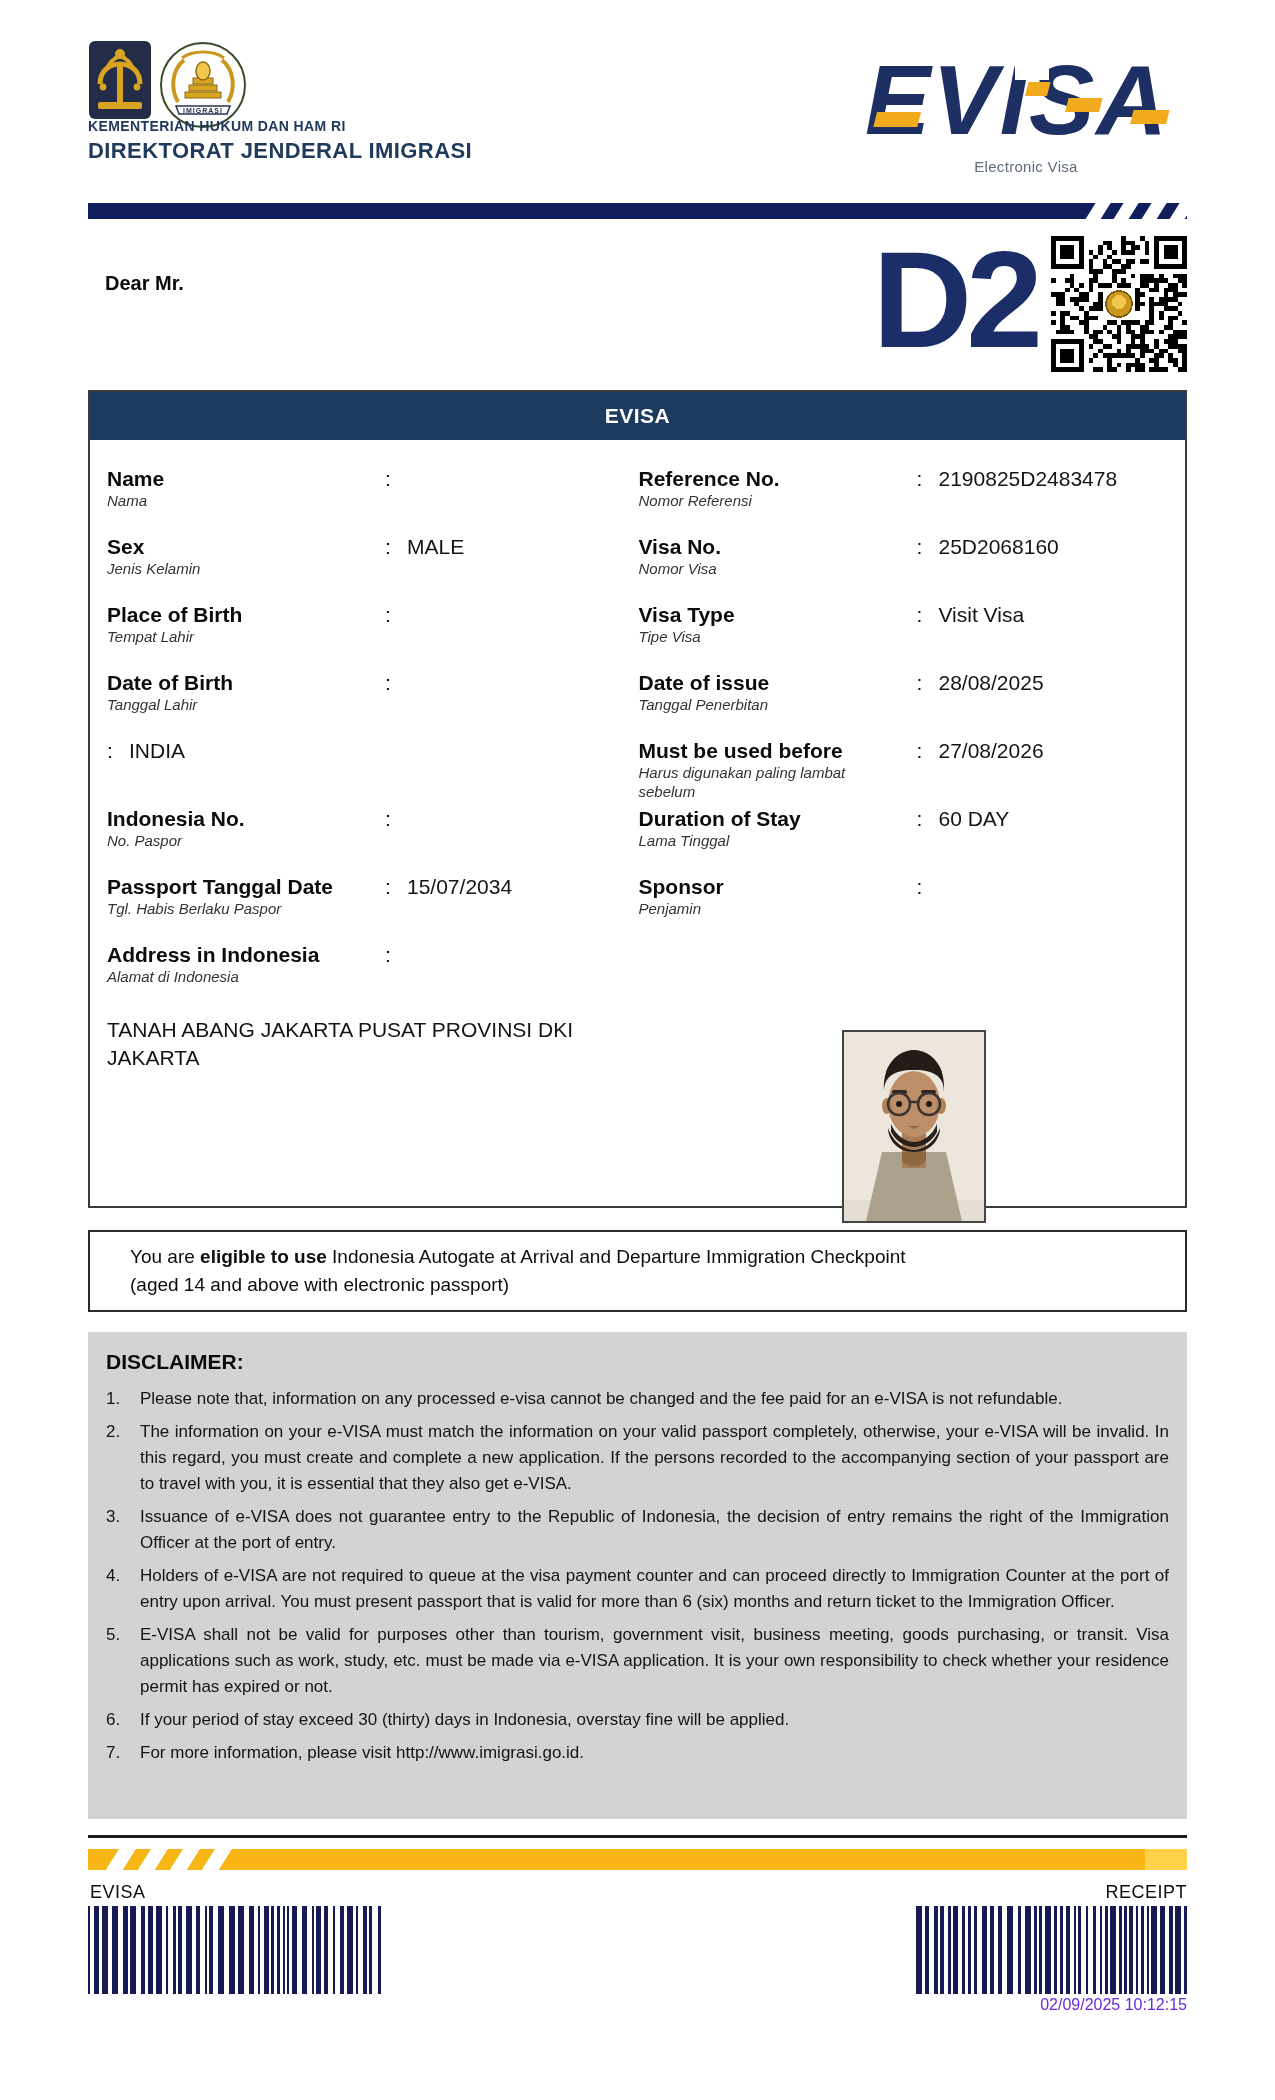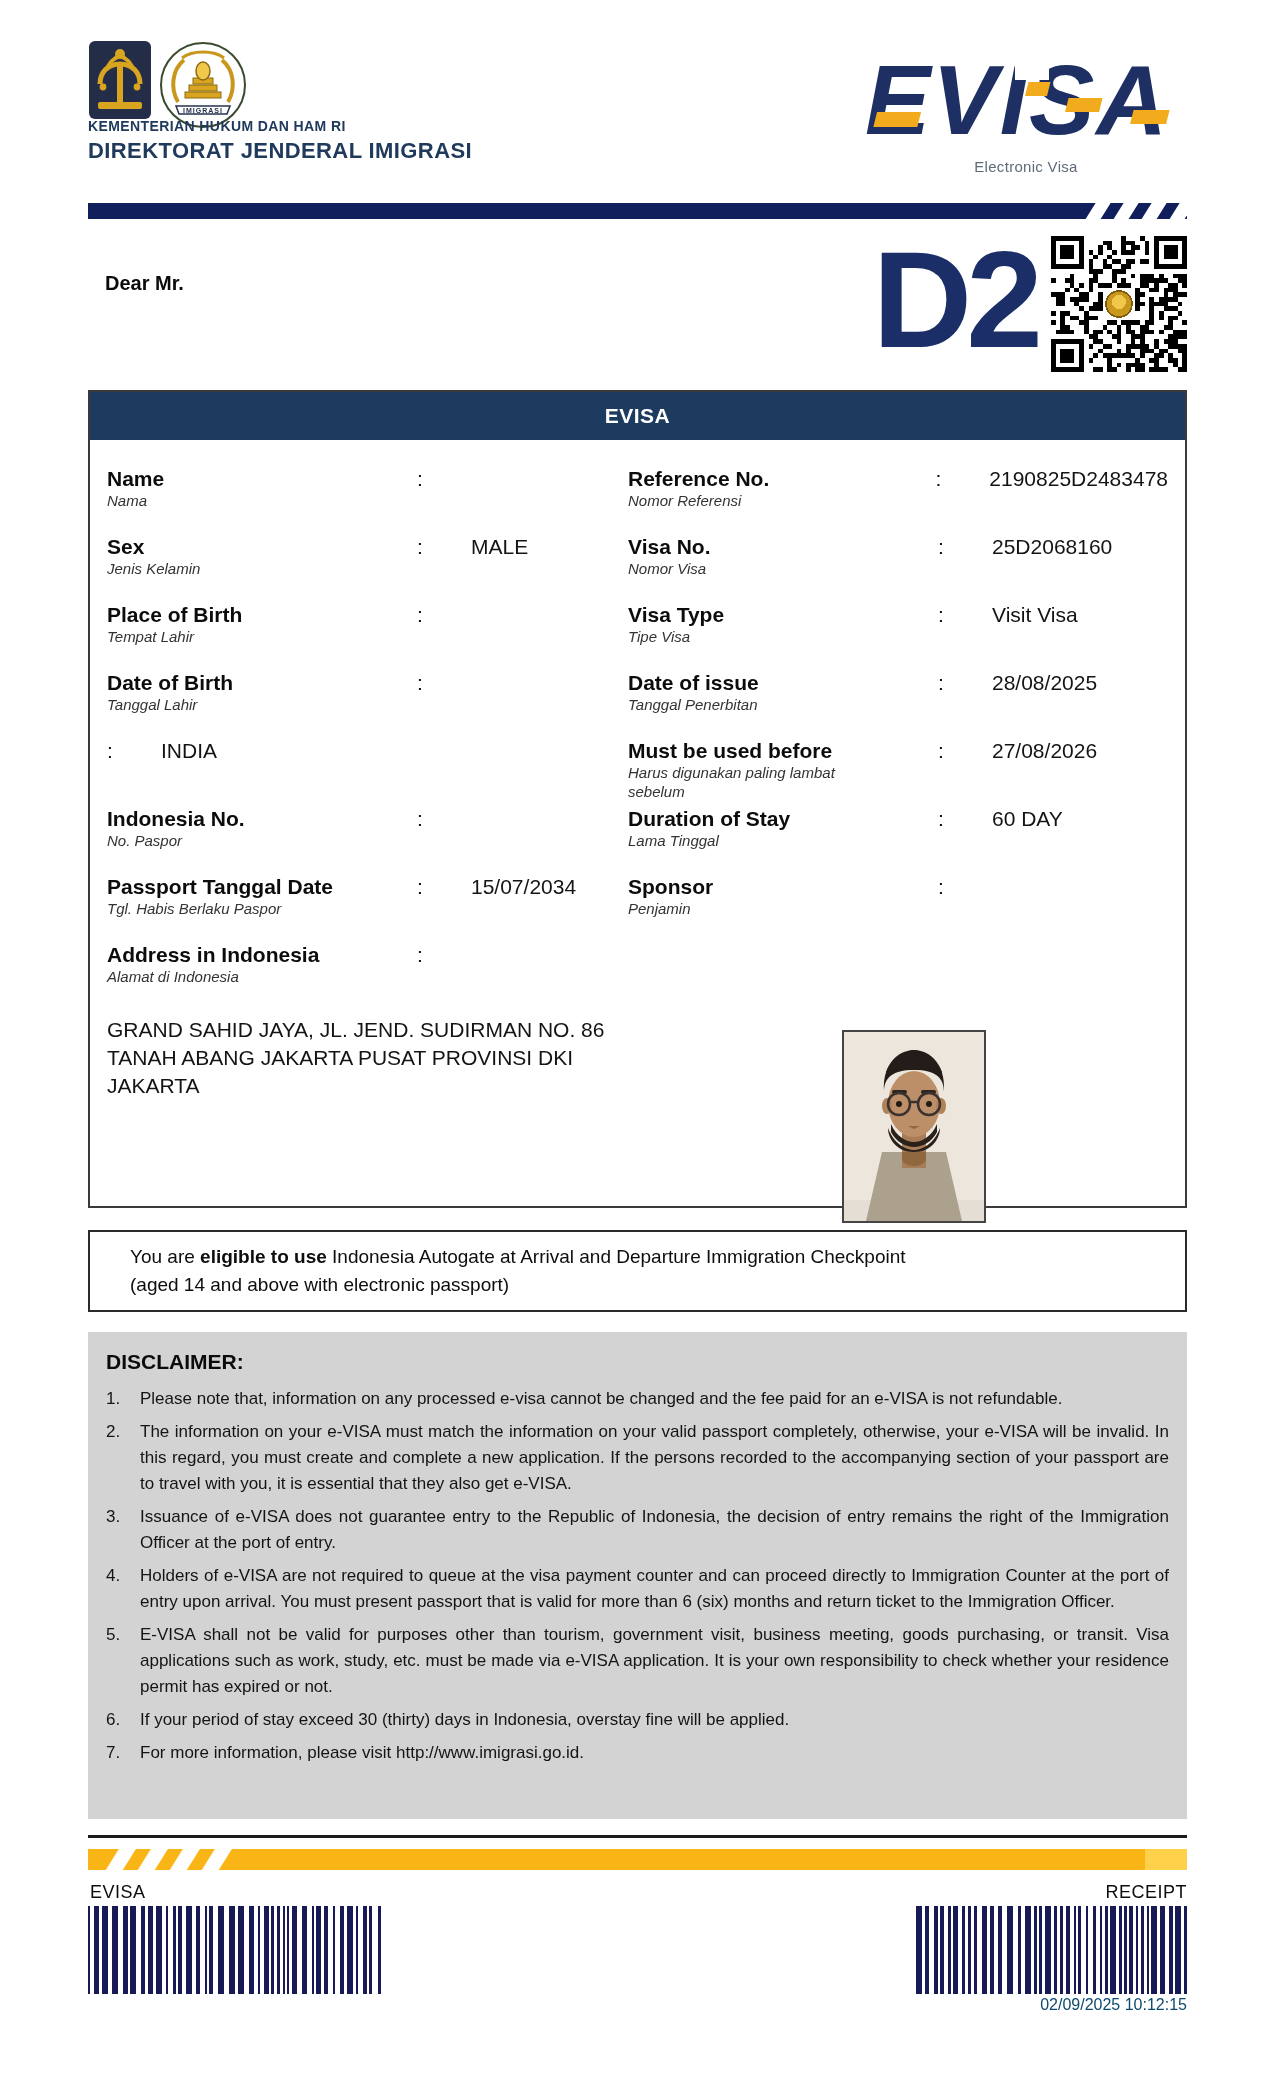--- a/index.html
+++ b/index.html
@@ -37,7 +37,7 @@
   .col{display:flex; flex-direction:column;}
   .col.left{width:542px;}
   .col.right{width:540px;}
-  .field{display:flex; align-items:flex-start; min-height:68px;gap:32px;}
+  .field{display:flex; align-items:flex-start; min-height:68px;}
   .fl{width:278px; padding-right:6px;}
   .flabel{font-size:21px; font-weight:bold; color:#0c0c0c; line-height:25px;}
   .fsub{font-size:15px; font-style:italic; color:var(--subink); line-height:19px; max-width:255px;}

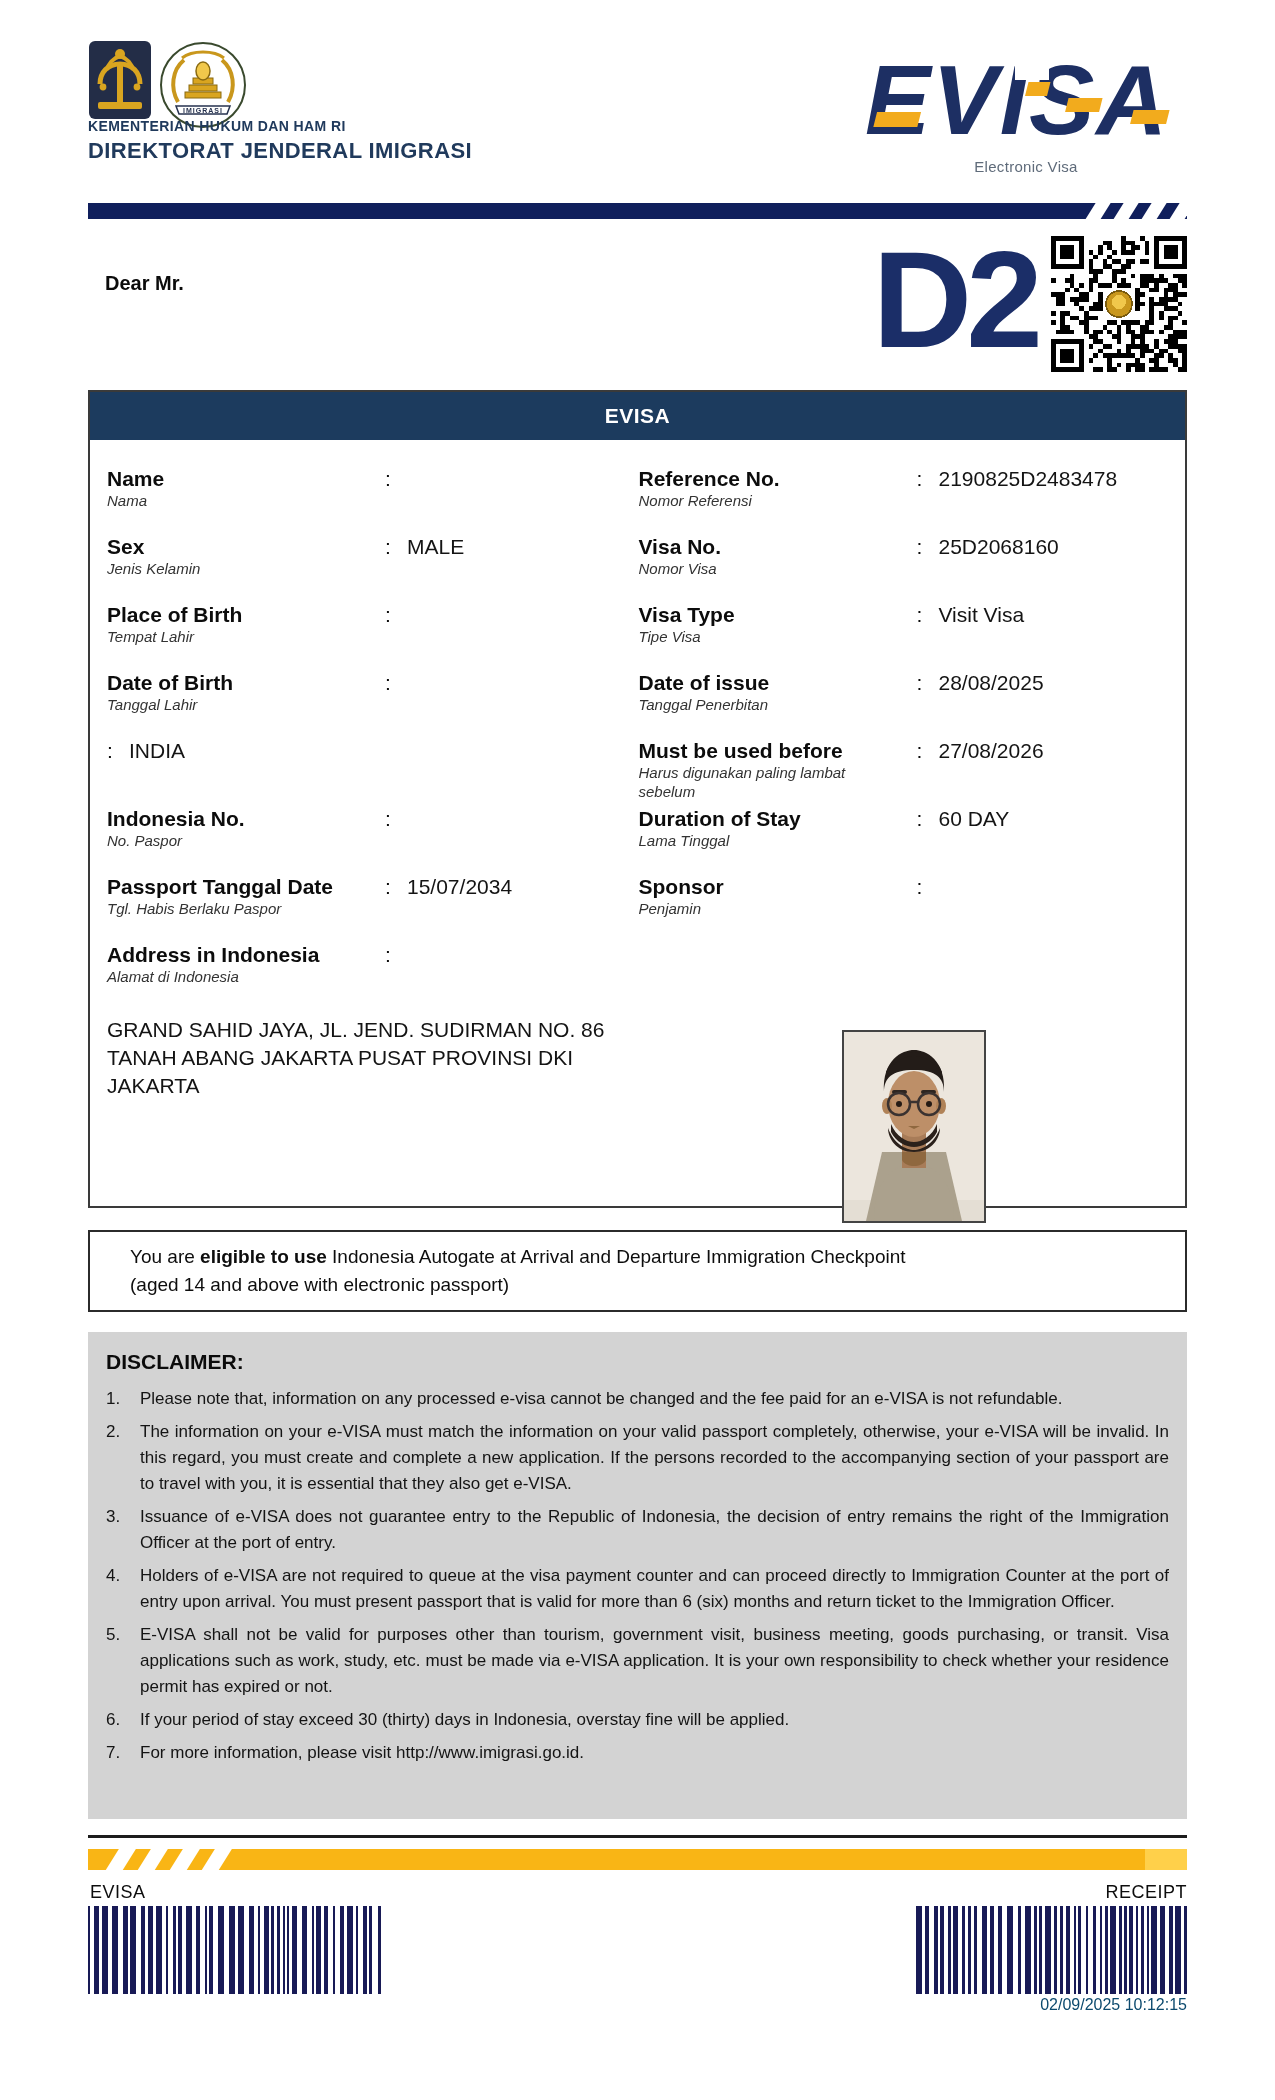--- a/index.html
+++ b/index.html
@@ -593,7 +593,6 @@
     <div class="fvalue"></div>
   </div>
 <div class="address-text">
-              <div>GRAND SAHID JAYA, JL. JEND. SUDIRMAN NO. 86</div>
               <div>TANAH ABANG JAKARTA PUSAT PROVINSI DKI JAKARTA</div>
             </div>
           </div>

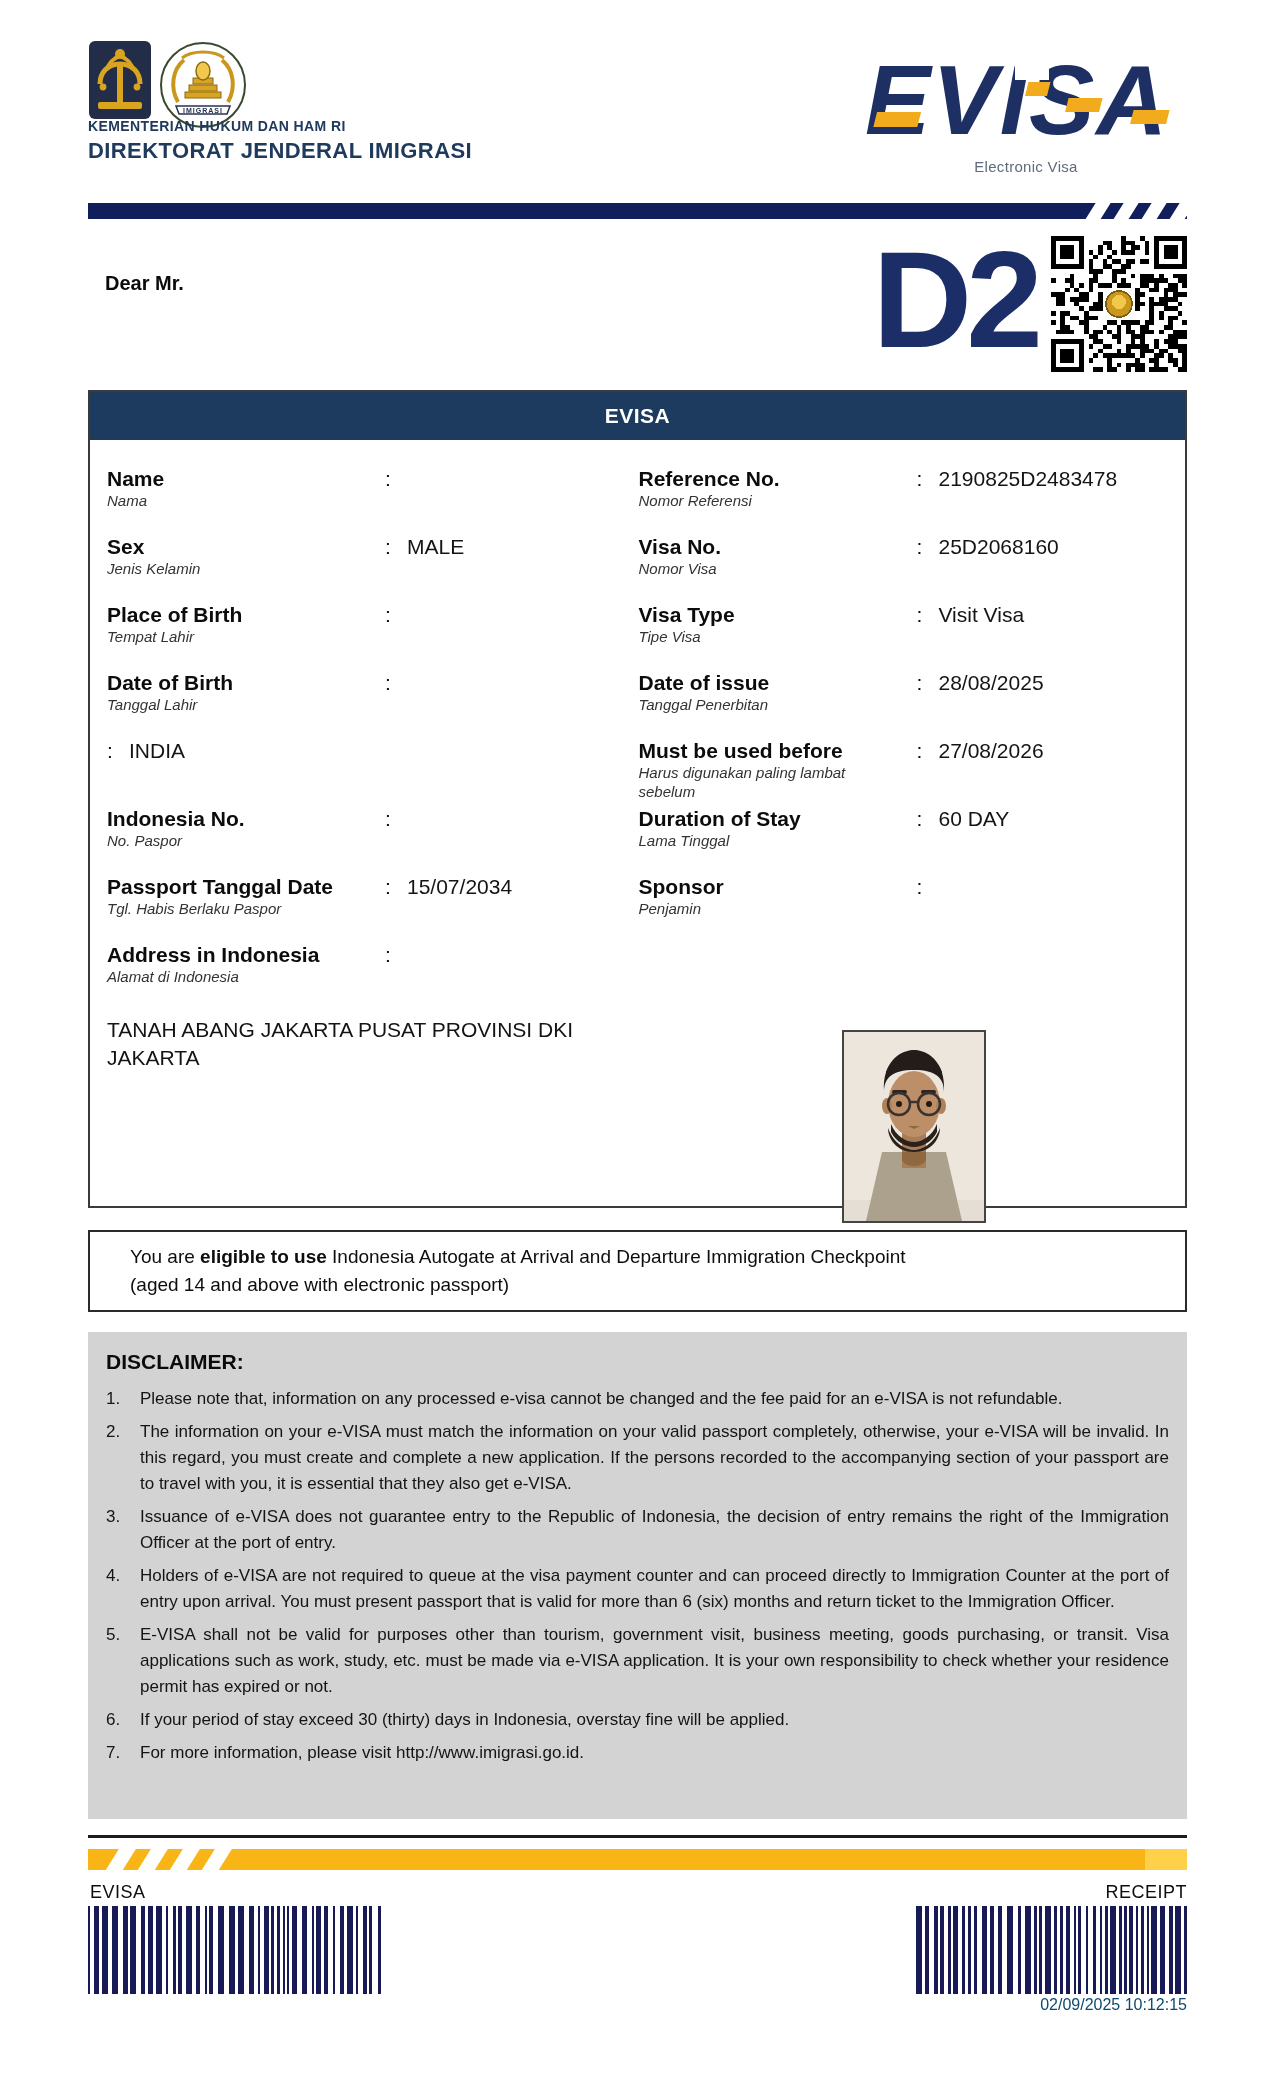--- a/index.html
+++ b/index.html
@@ -69,7 +69,7 @@
   .bc-block.left .bc-label{margin-left:2px; text-align:left;}
   .bc-block.right .bc-label{text-align:right;}
   .bc-svg{margin-top:3px;}
-  .bc-ts{margin-top:2px; font-size:16px; color:#0c4a6e; text-align:right;}
+  .bc-ts{margin-top:2px; font-size:16px; color:#6d28d9; text-align:right;}
 </style>
 </head>
 <body>

